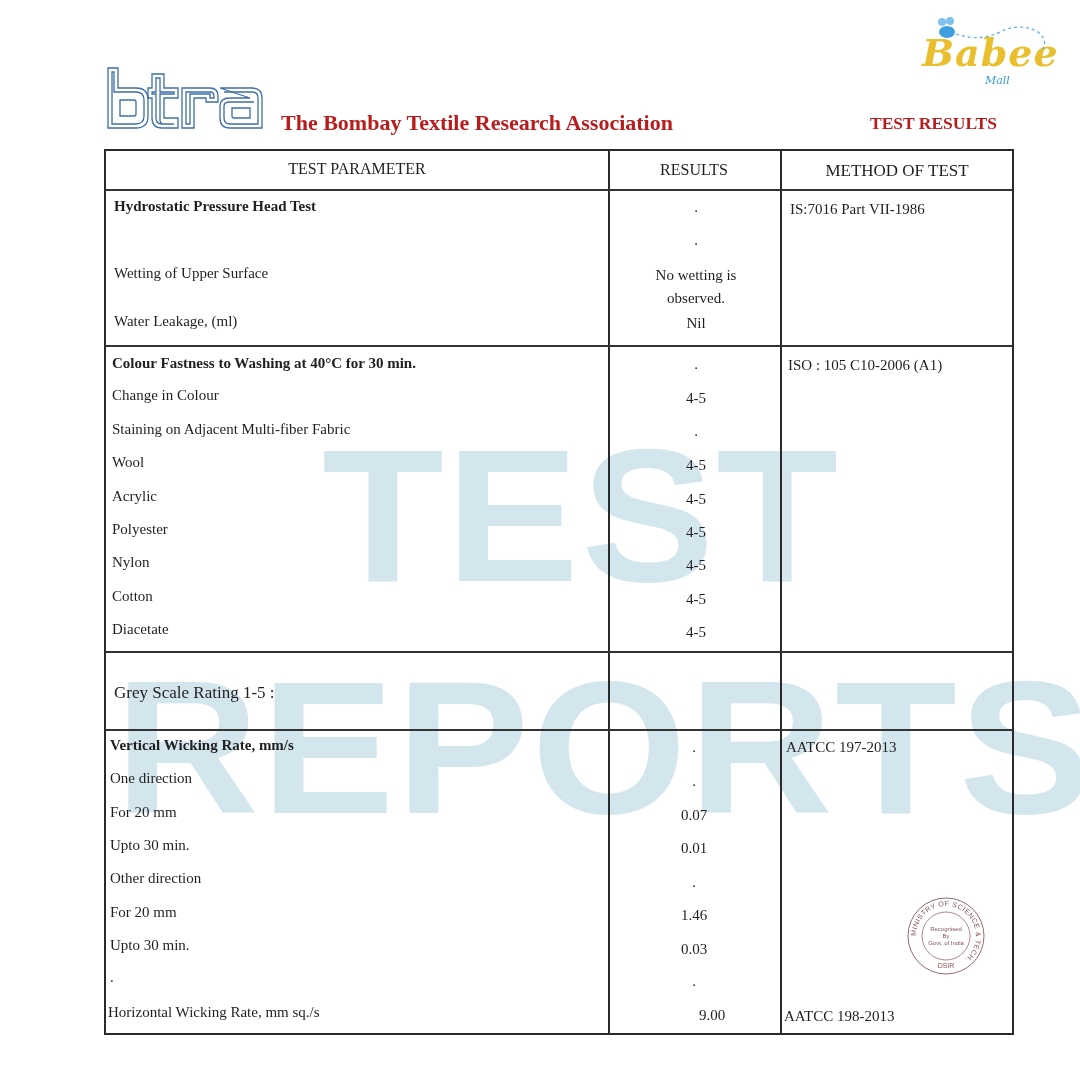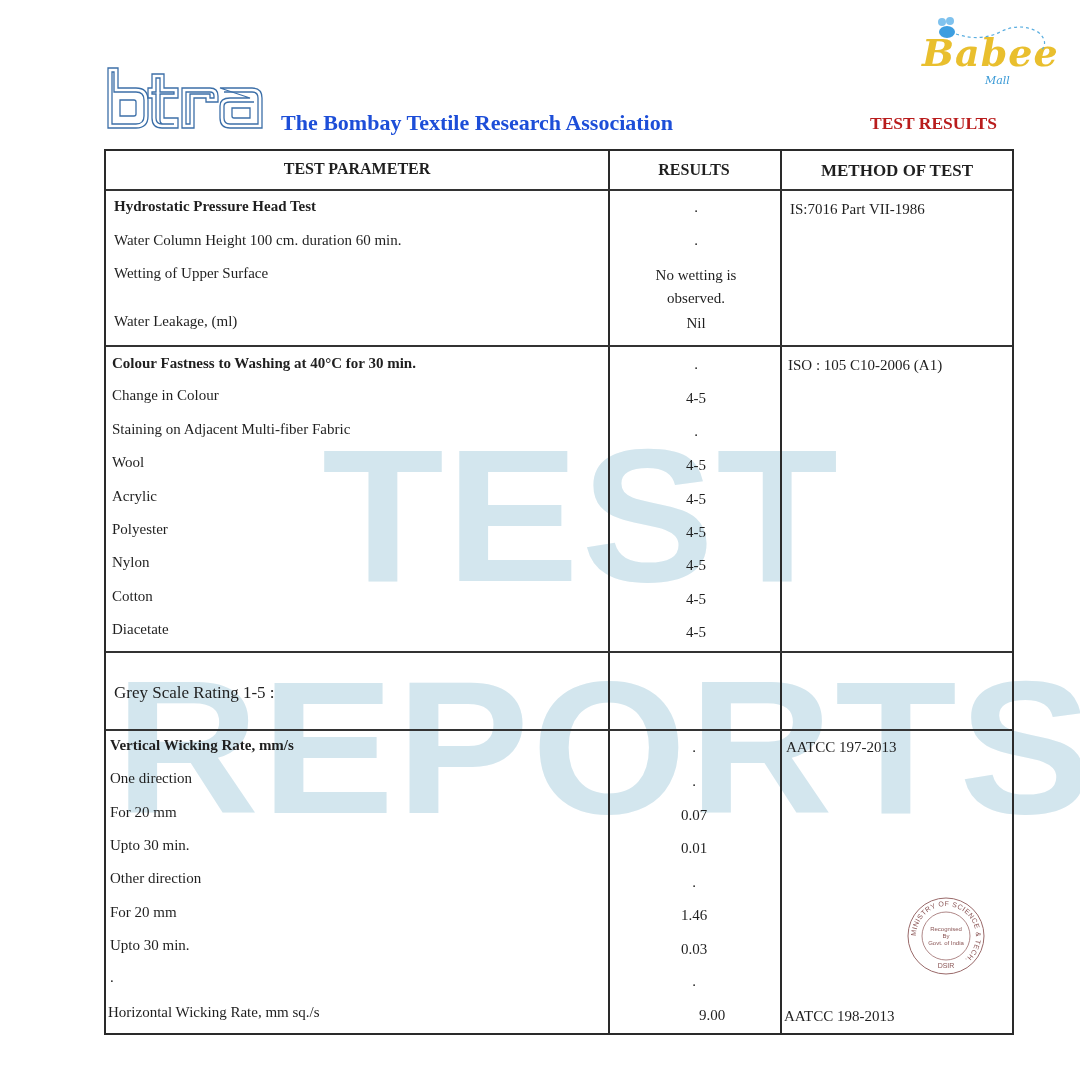--- a/index.html
+++ b/index.html
@@ -11,7 +11,7 @@
   .wm-reports { left:115px; top:652px; font-size:190px; transform:scaleX(1.05); transform-origin:left top; }
 
   .logo-btra { position:absolute; left:106px; top:66px; width:158px; height:64px; z-index:1; }
-  .org-name { position:absolute; left:281px; top:110px; font-size:22px; font-weight:bold; color:#1d4ed8; z-index:1; }
+  .org-name { position:absolute; left:281px; top:110px; font-size:22px; font-weight:bold; color:#b91c1c; z-index:1; }
   .doc-title { position:absolute; left:870px; top:113px; font-size:17.5px; font-weight:bold; color:#b91c1c; z-index:1; }
 
   .brand { position:absolute; left:920px; top:12px; width:140px; height:84px; z-index:1; }

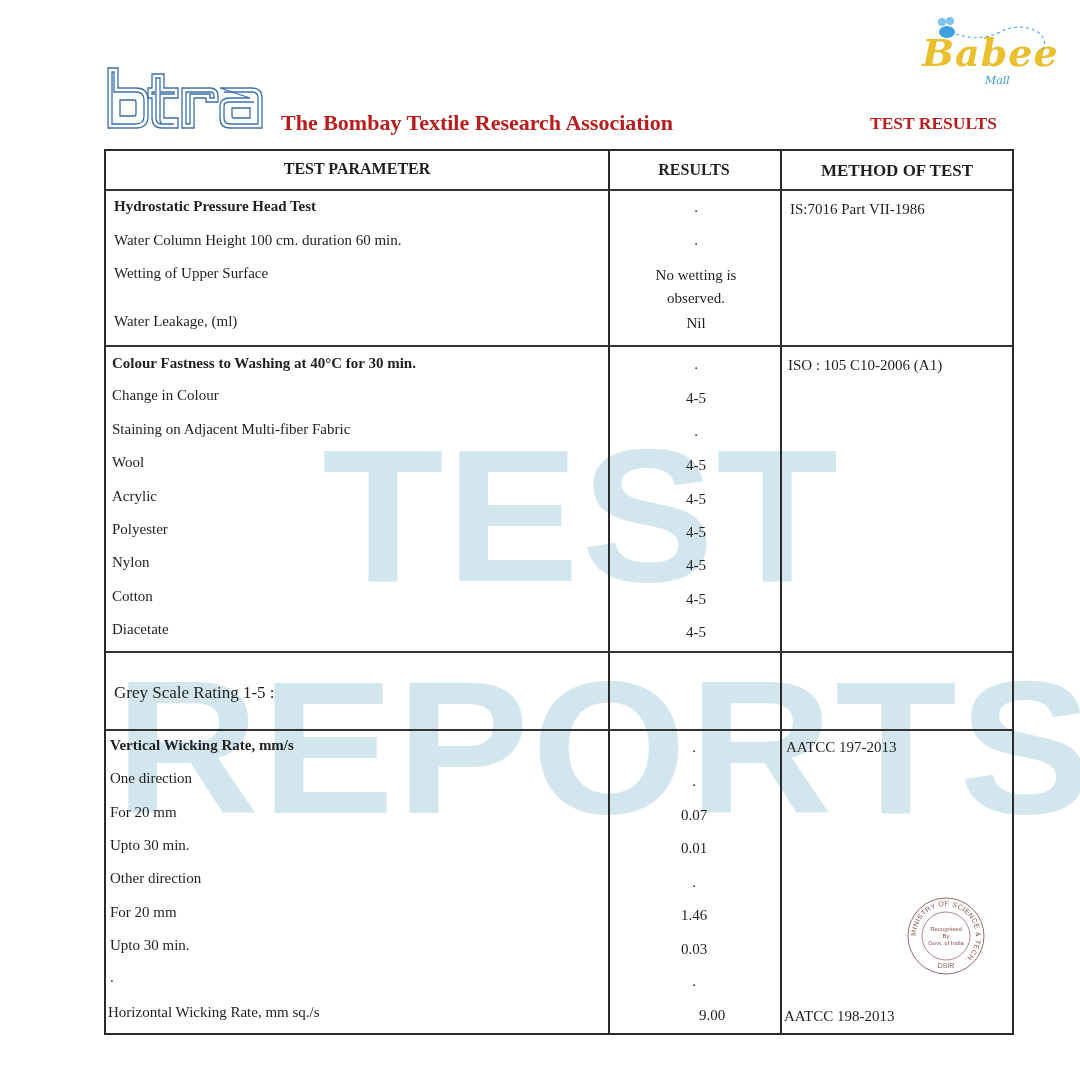--- a/index.html
+++ b/index.html
@@ -25,7 +25,7 @@
   .vline { position:absolute; top:0; bottom:0; width:1.5px; background:#2a2a2a; }
   .hline { position:absolute; left:0; right:0; height:2px; background:#333; }
   .cell-text { position:absolute; font-size:15px; white-space:nowrap; color:#1f1f1f; }
-  .hdr { font-weight:bold; font-size:16px; }
+  .hdr { font-weight:normal; font-size:16px; }
   .bold { font-weight:bold; }
   .center { transform:translateX(-50%); text-align:center; }
   .grey { font-size:17px; }

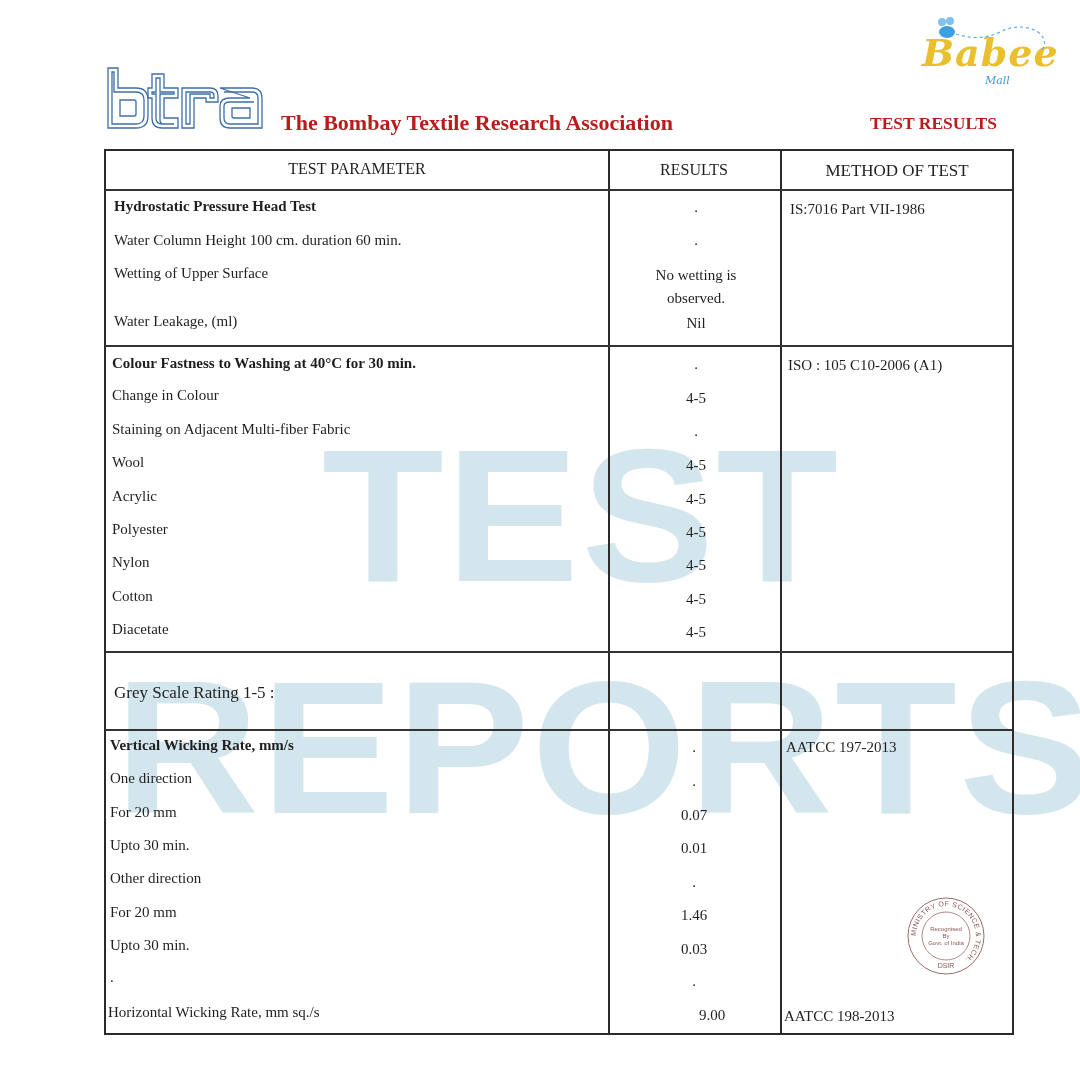--- a/index.html
+++ b/index.html
@@ -86,7 +86,6 @@
   <div class="cell-text center" style="left:590px; top:48px;">.</div>
   <div class="cell-text" style="left:684px; top:50px;">IS:7016 Part VII-1986</div>
 
-  <div class="cell-text" style="left:8px; top:81px;">Water Column Height 100 cm. duration 60 min.</div>
   <div class="cell-text center" style="left:590px; top:81px;">.</div>
   <div class="cell-text" style="left:8px; top:114px;">Wetting of Upper Surface</div>
   <div class="cell-text center" style="left:590px; top:116px;">No wetting is</div>

